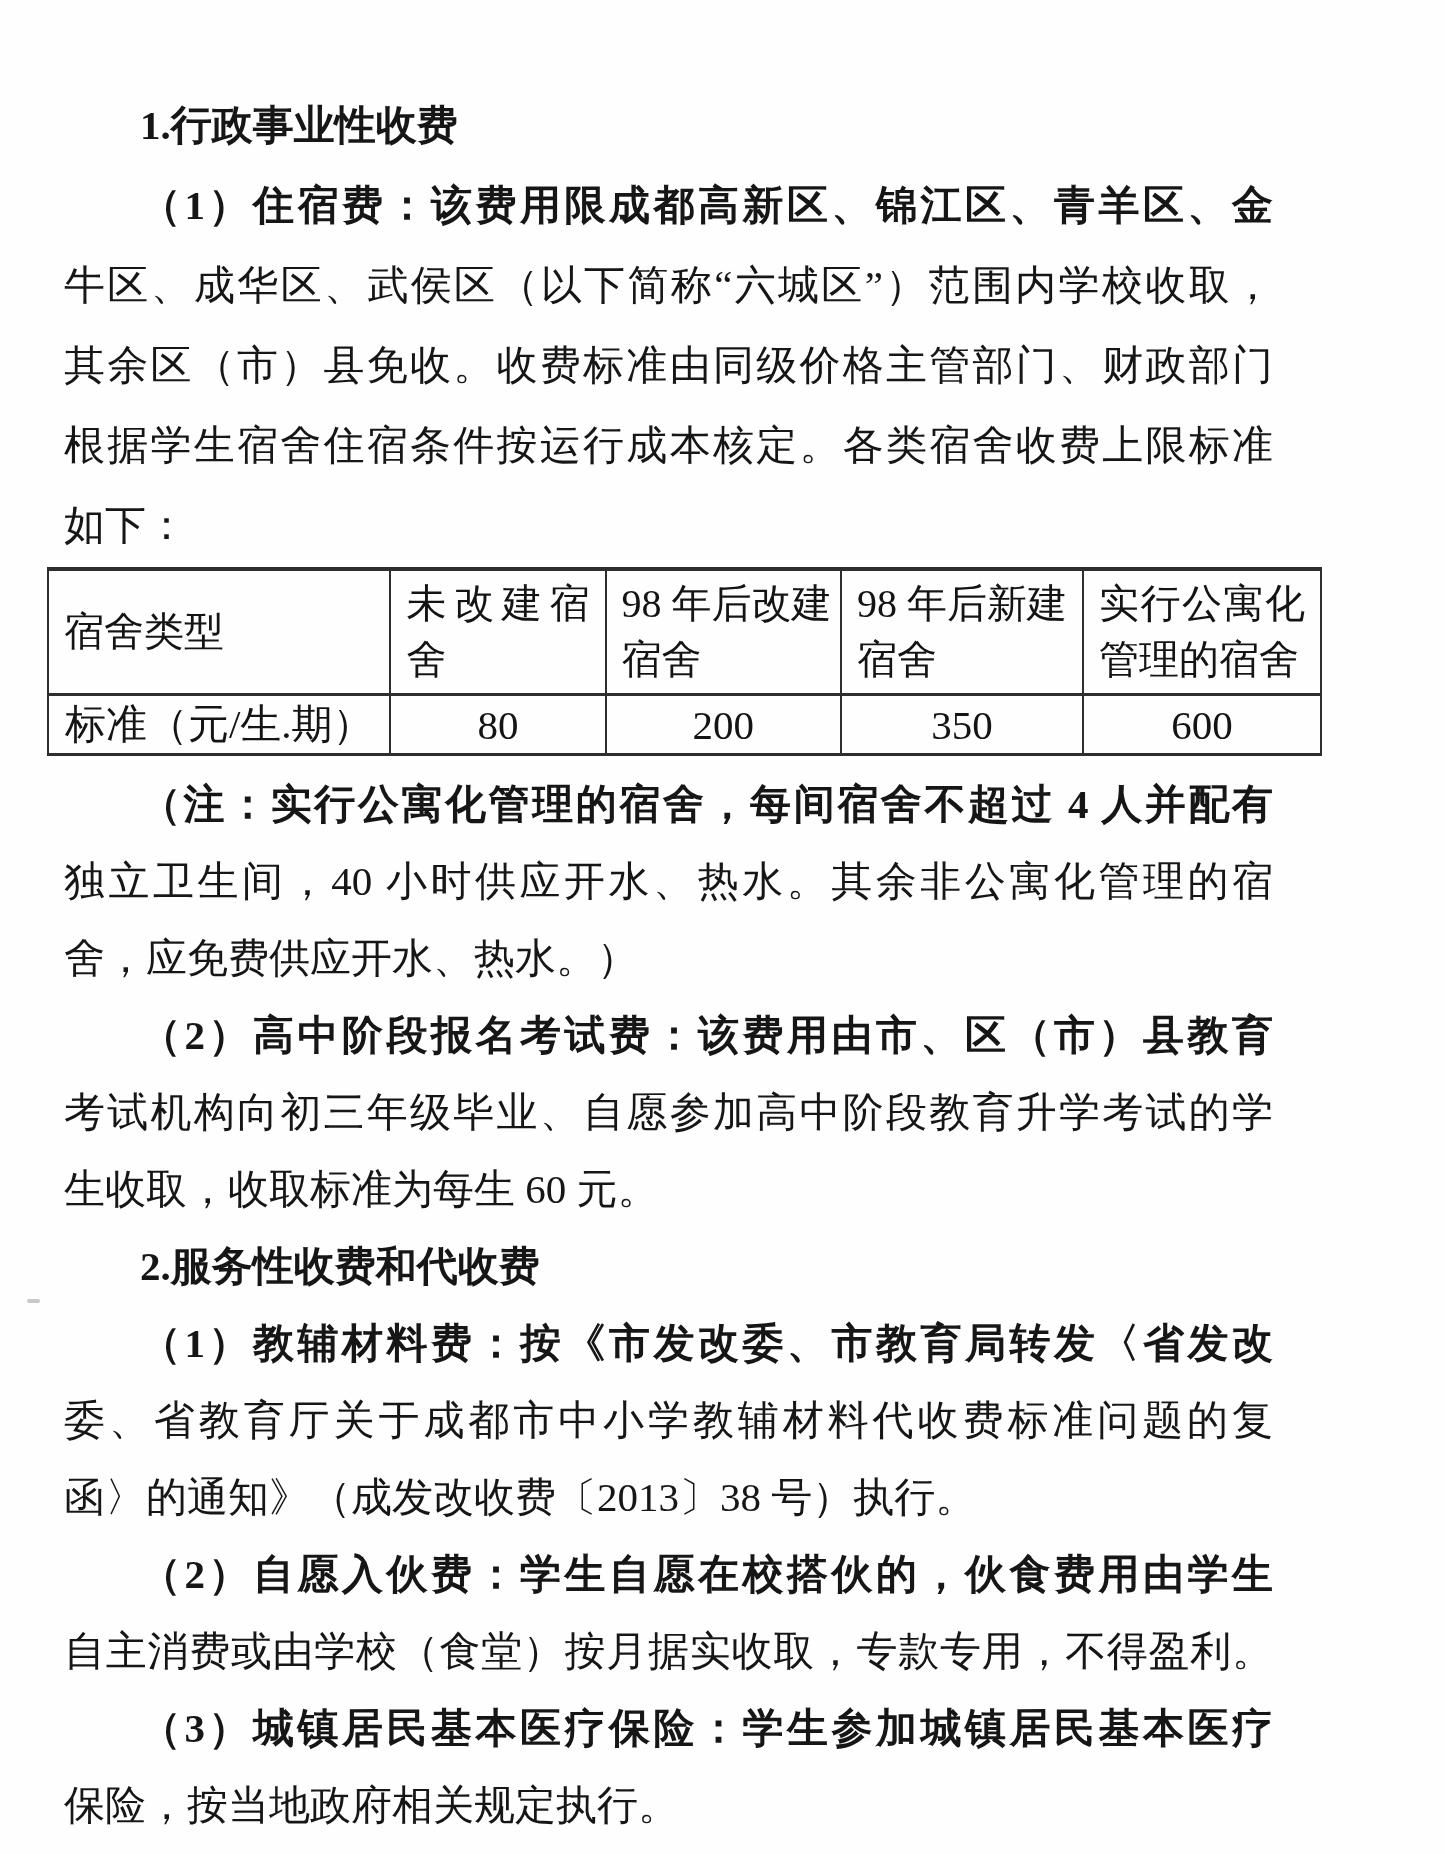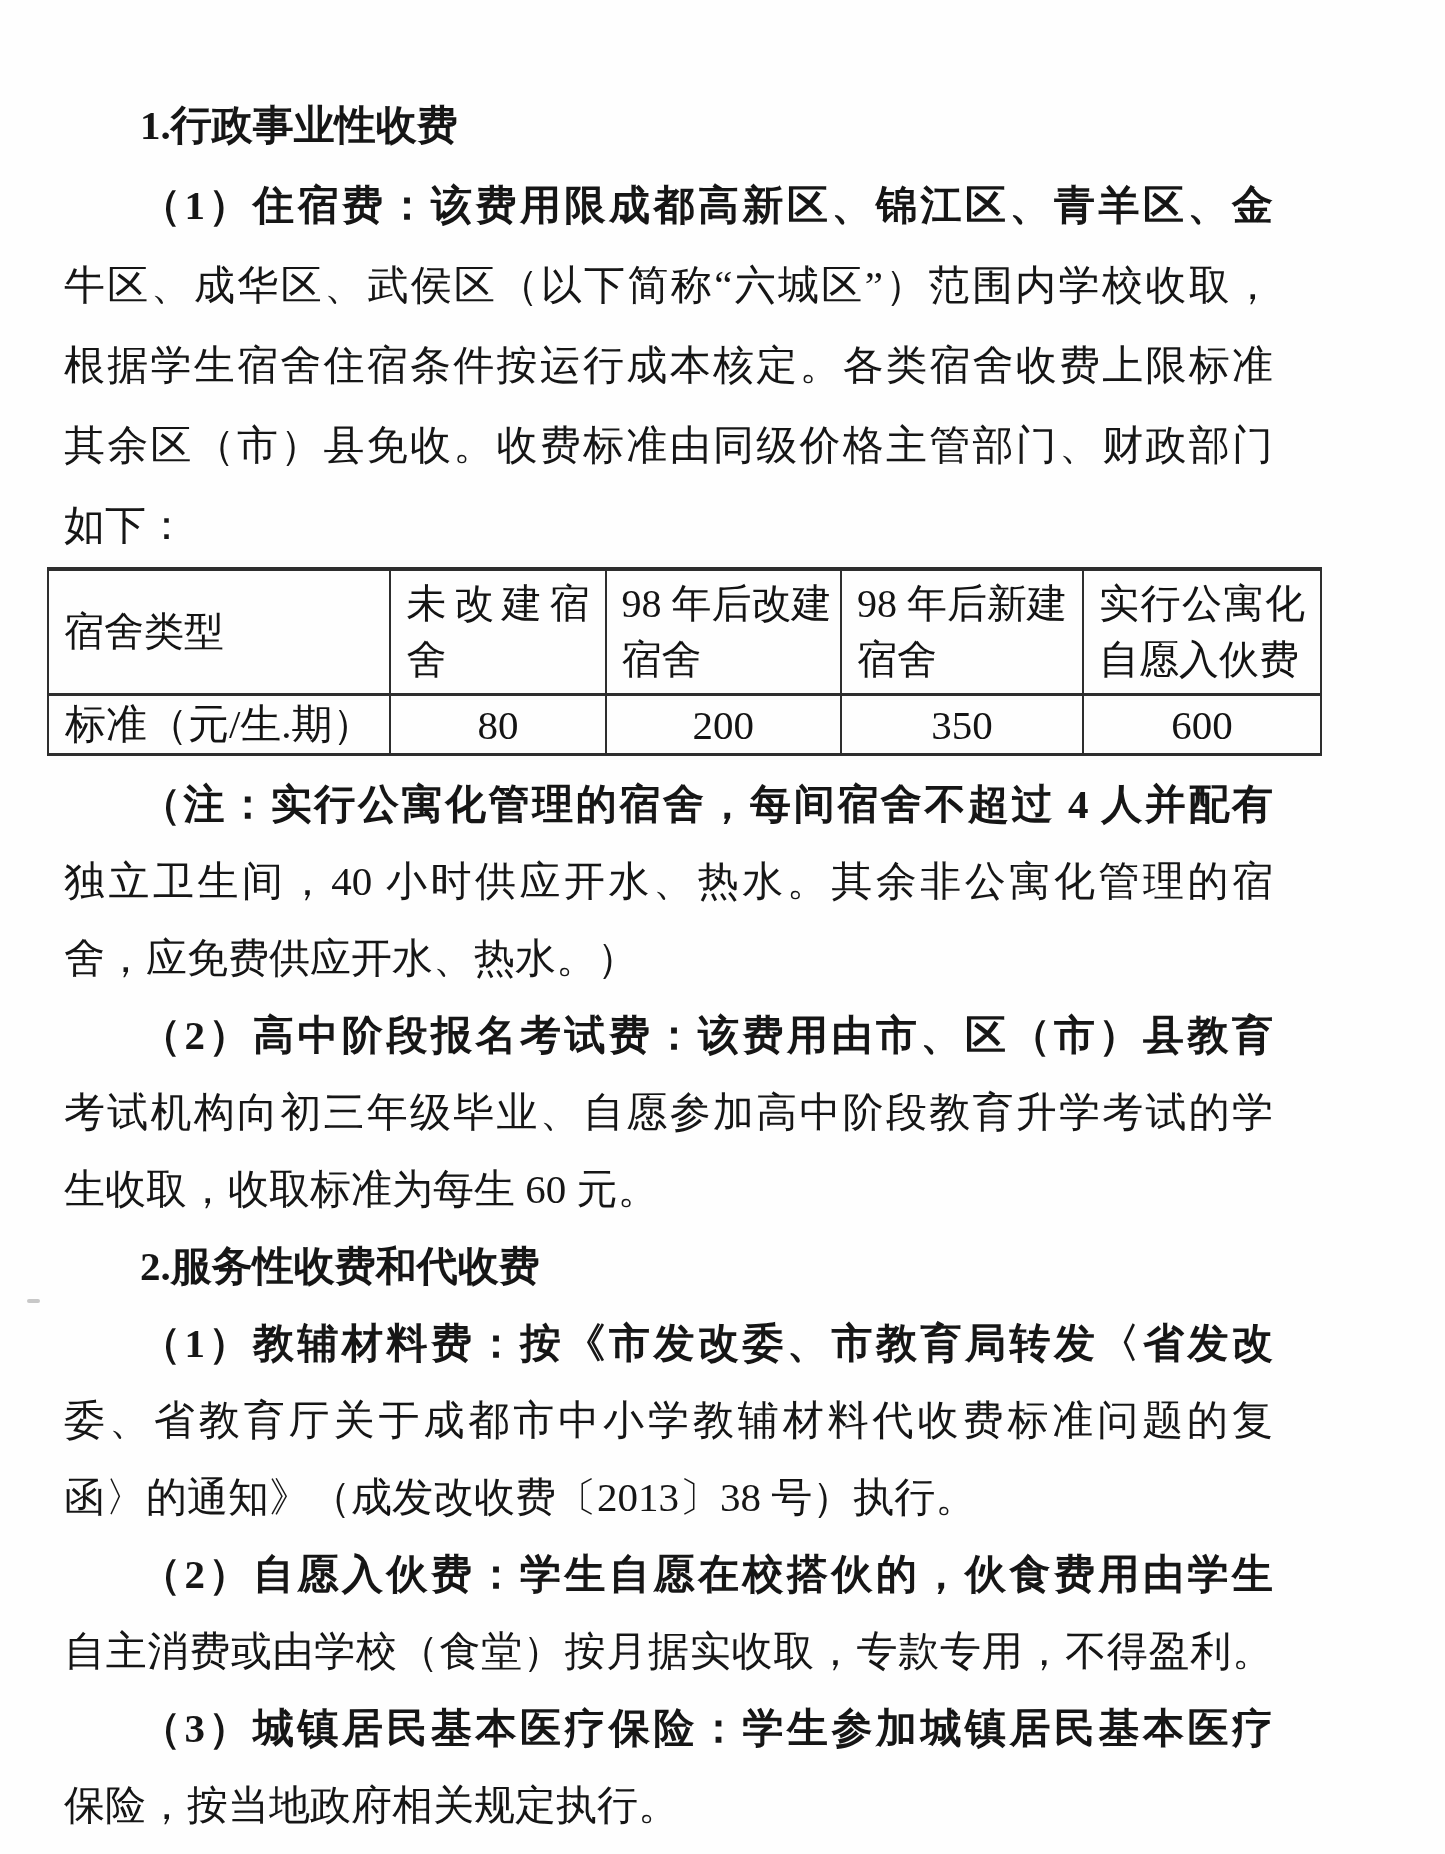--- a/index.html
+++ b/index.html
@@ -97,8 +97,8 @@
     <div class="tline indent">1.行政事业性收费</div>
     <div class="tline indent fill">（1）住宿费：该费用限成都高新区、锦江区、青羊区、金</div>
     <div class="tline fill">牛区、成华区、武侯区（以下简称“六城区”）范围内学校收取，</div>
+    <div class="tline fill">其余区（市）县免收。收费标准由同级价格主管部门、财政部门</div>
     <div class="tline fill">根据学生宿舍住宿条件按运行成本核定。各类宿舍收费上限标准</div>
-    <div class="tline fill">其余区（市）县免收。收费标准由同级价格主管部门、财政部门</div>
     <div class="tline">如下：</div>
   </div>
 

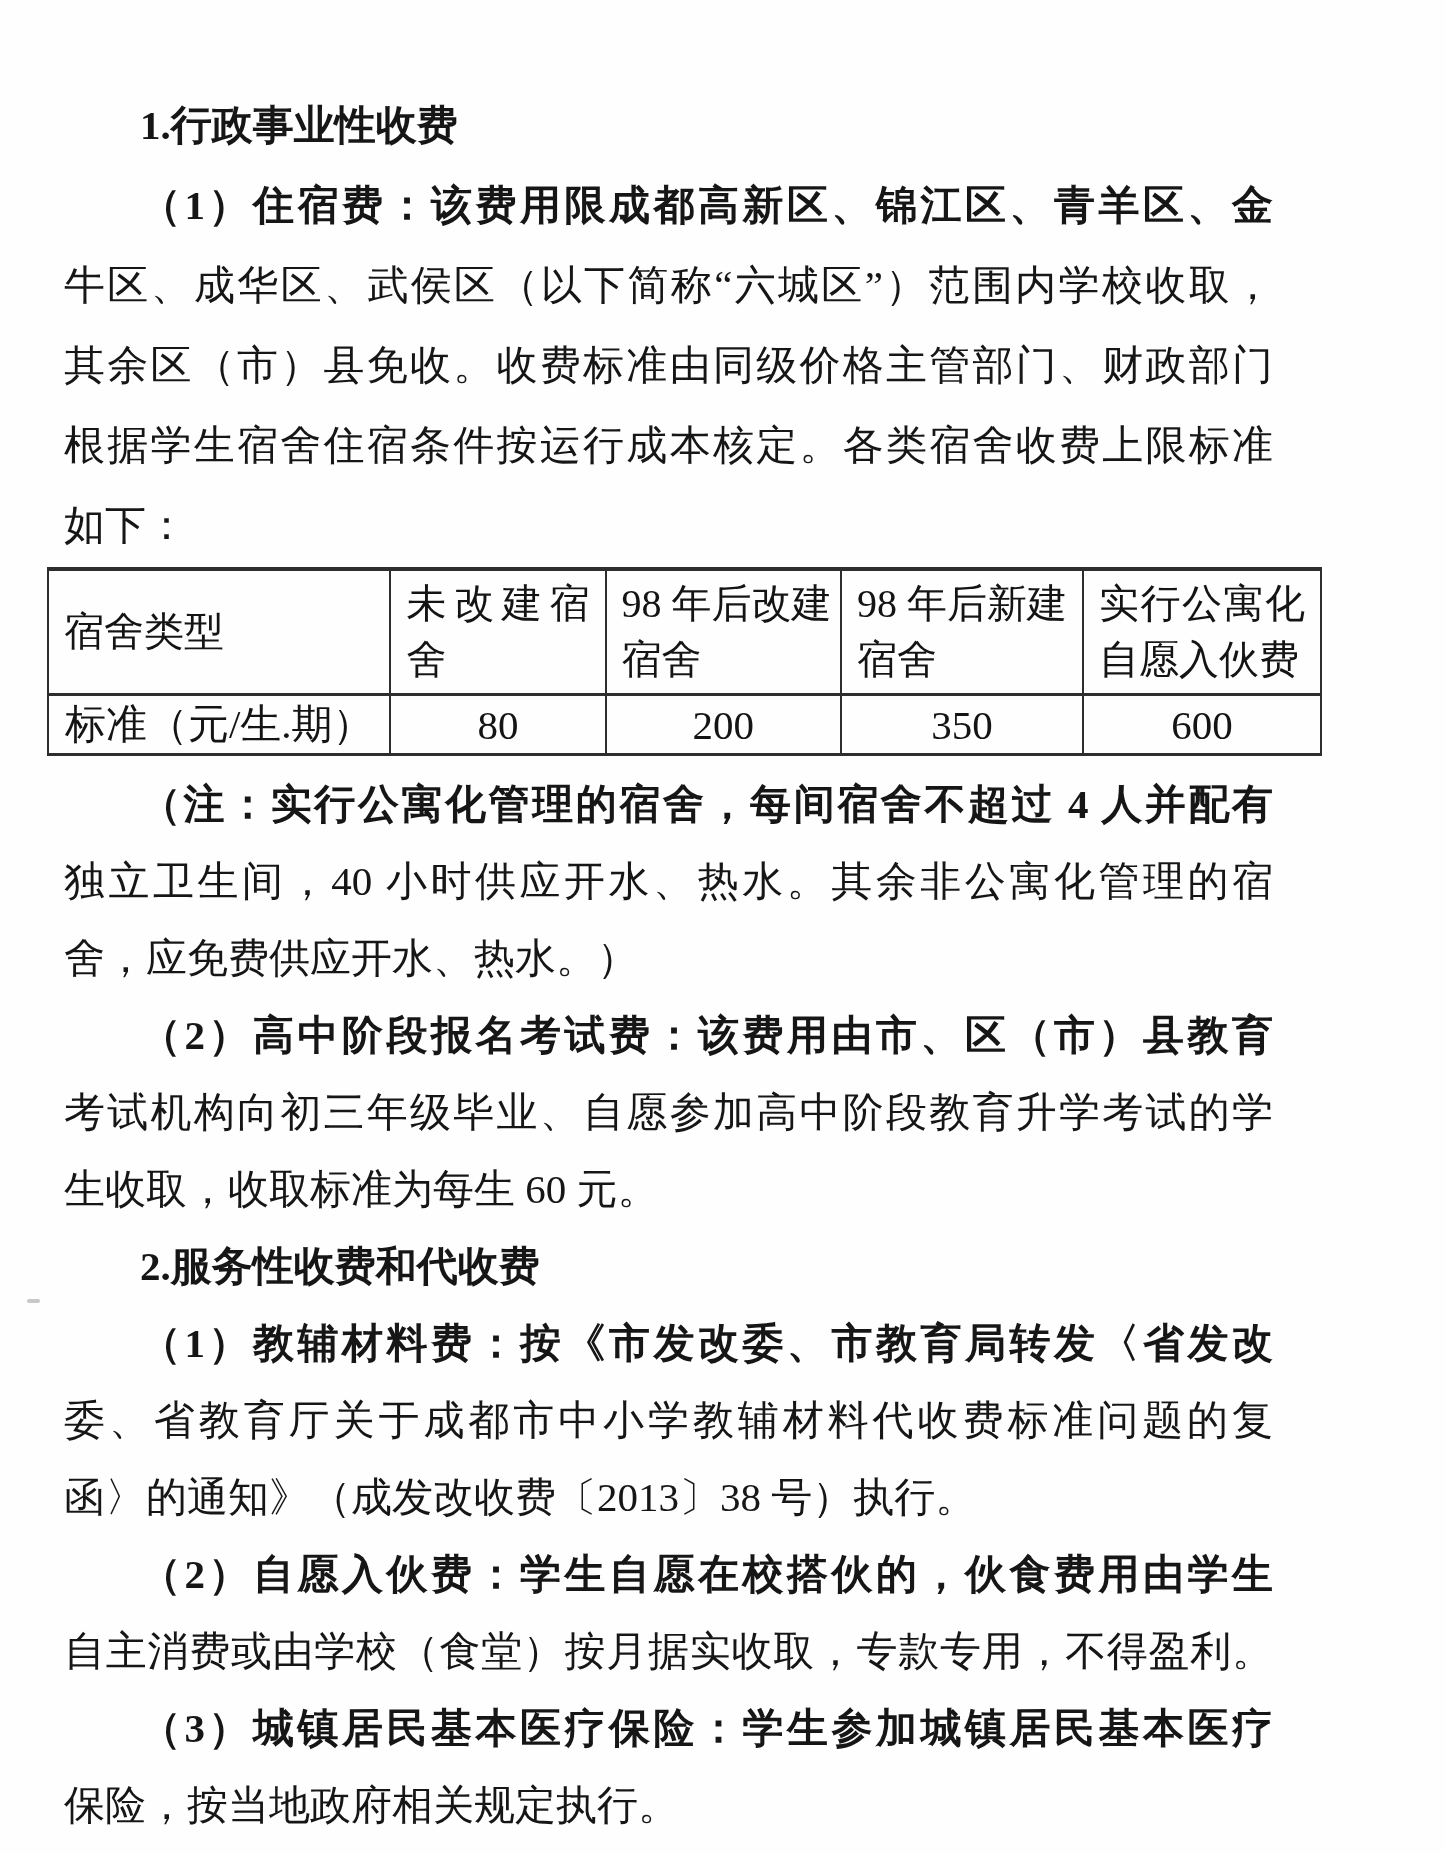--- a/index.html
+++ b/index.html
@@ -129,7 +129,7 @@
         </td>
         <td>
           <div class="hl just">实行公寓化</div>
-          <div class="hl">自愿入伙费</div>
+          <div class="hl">管理的宿舍</div>
         </td>
       </tr>
       <tr class="drow">

